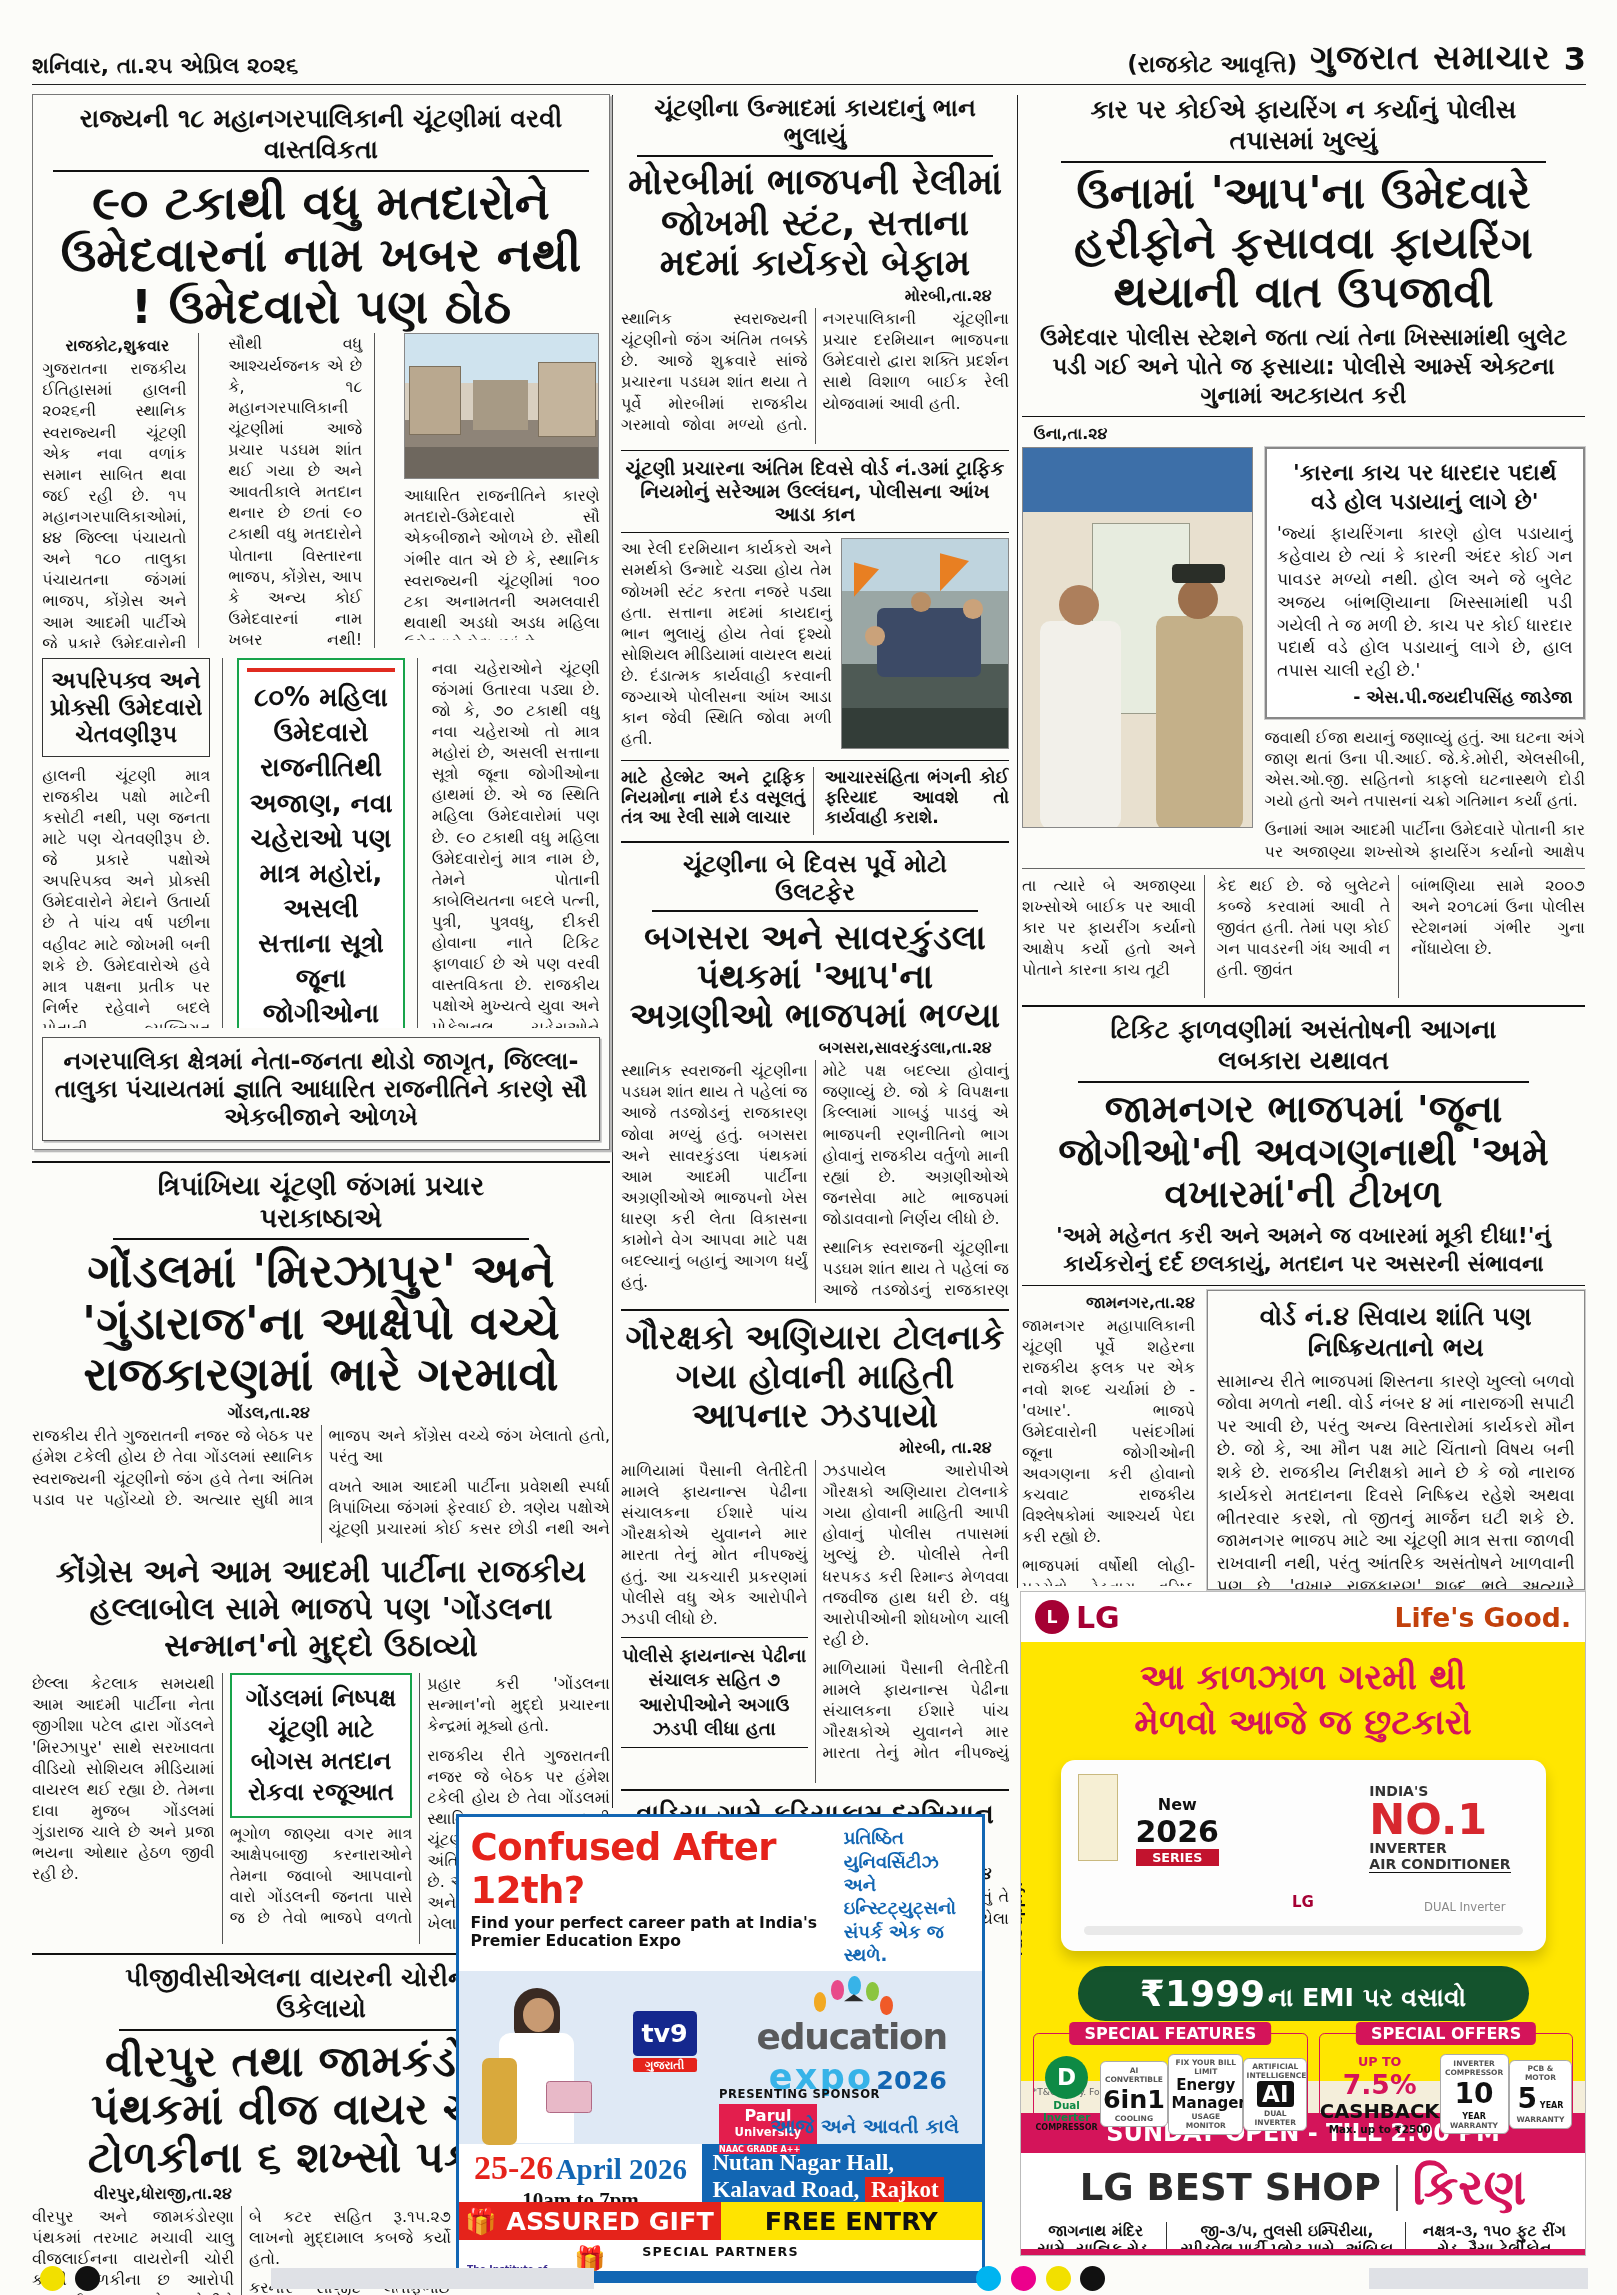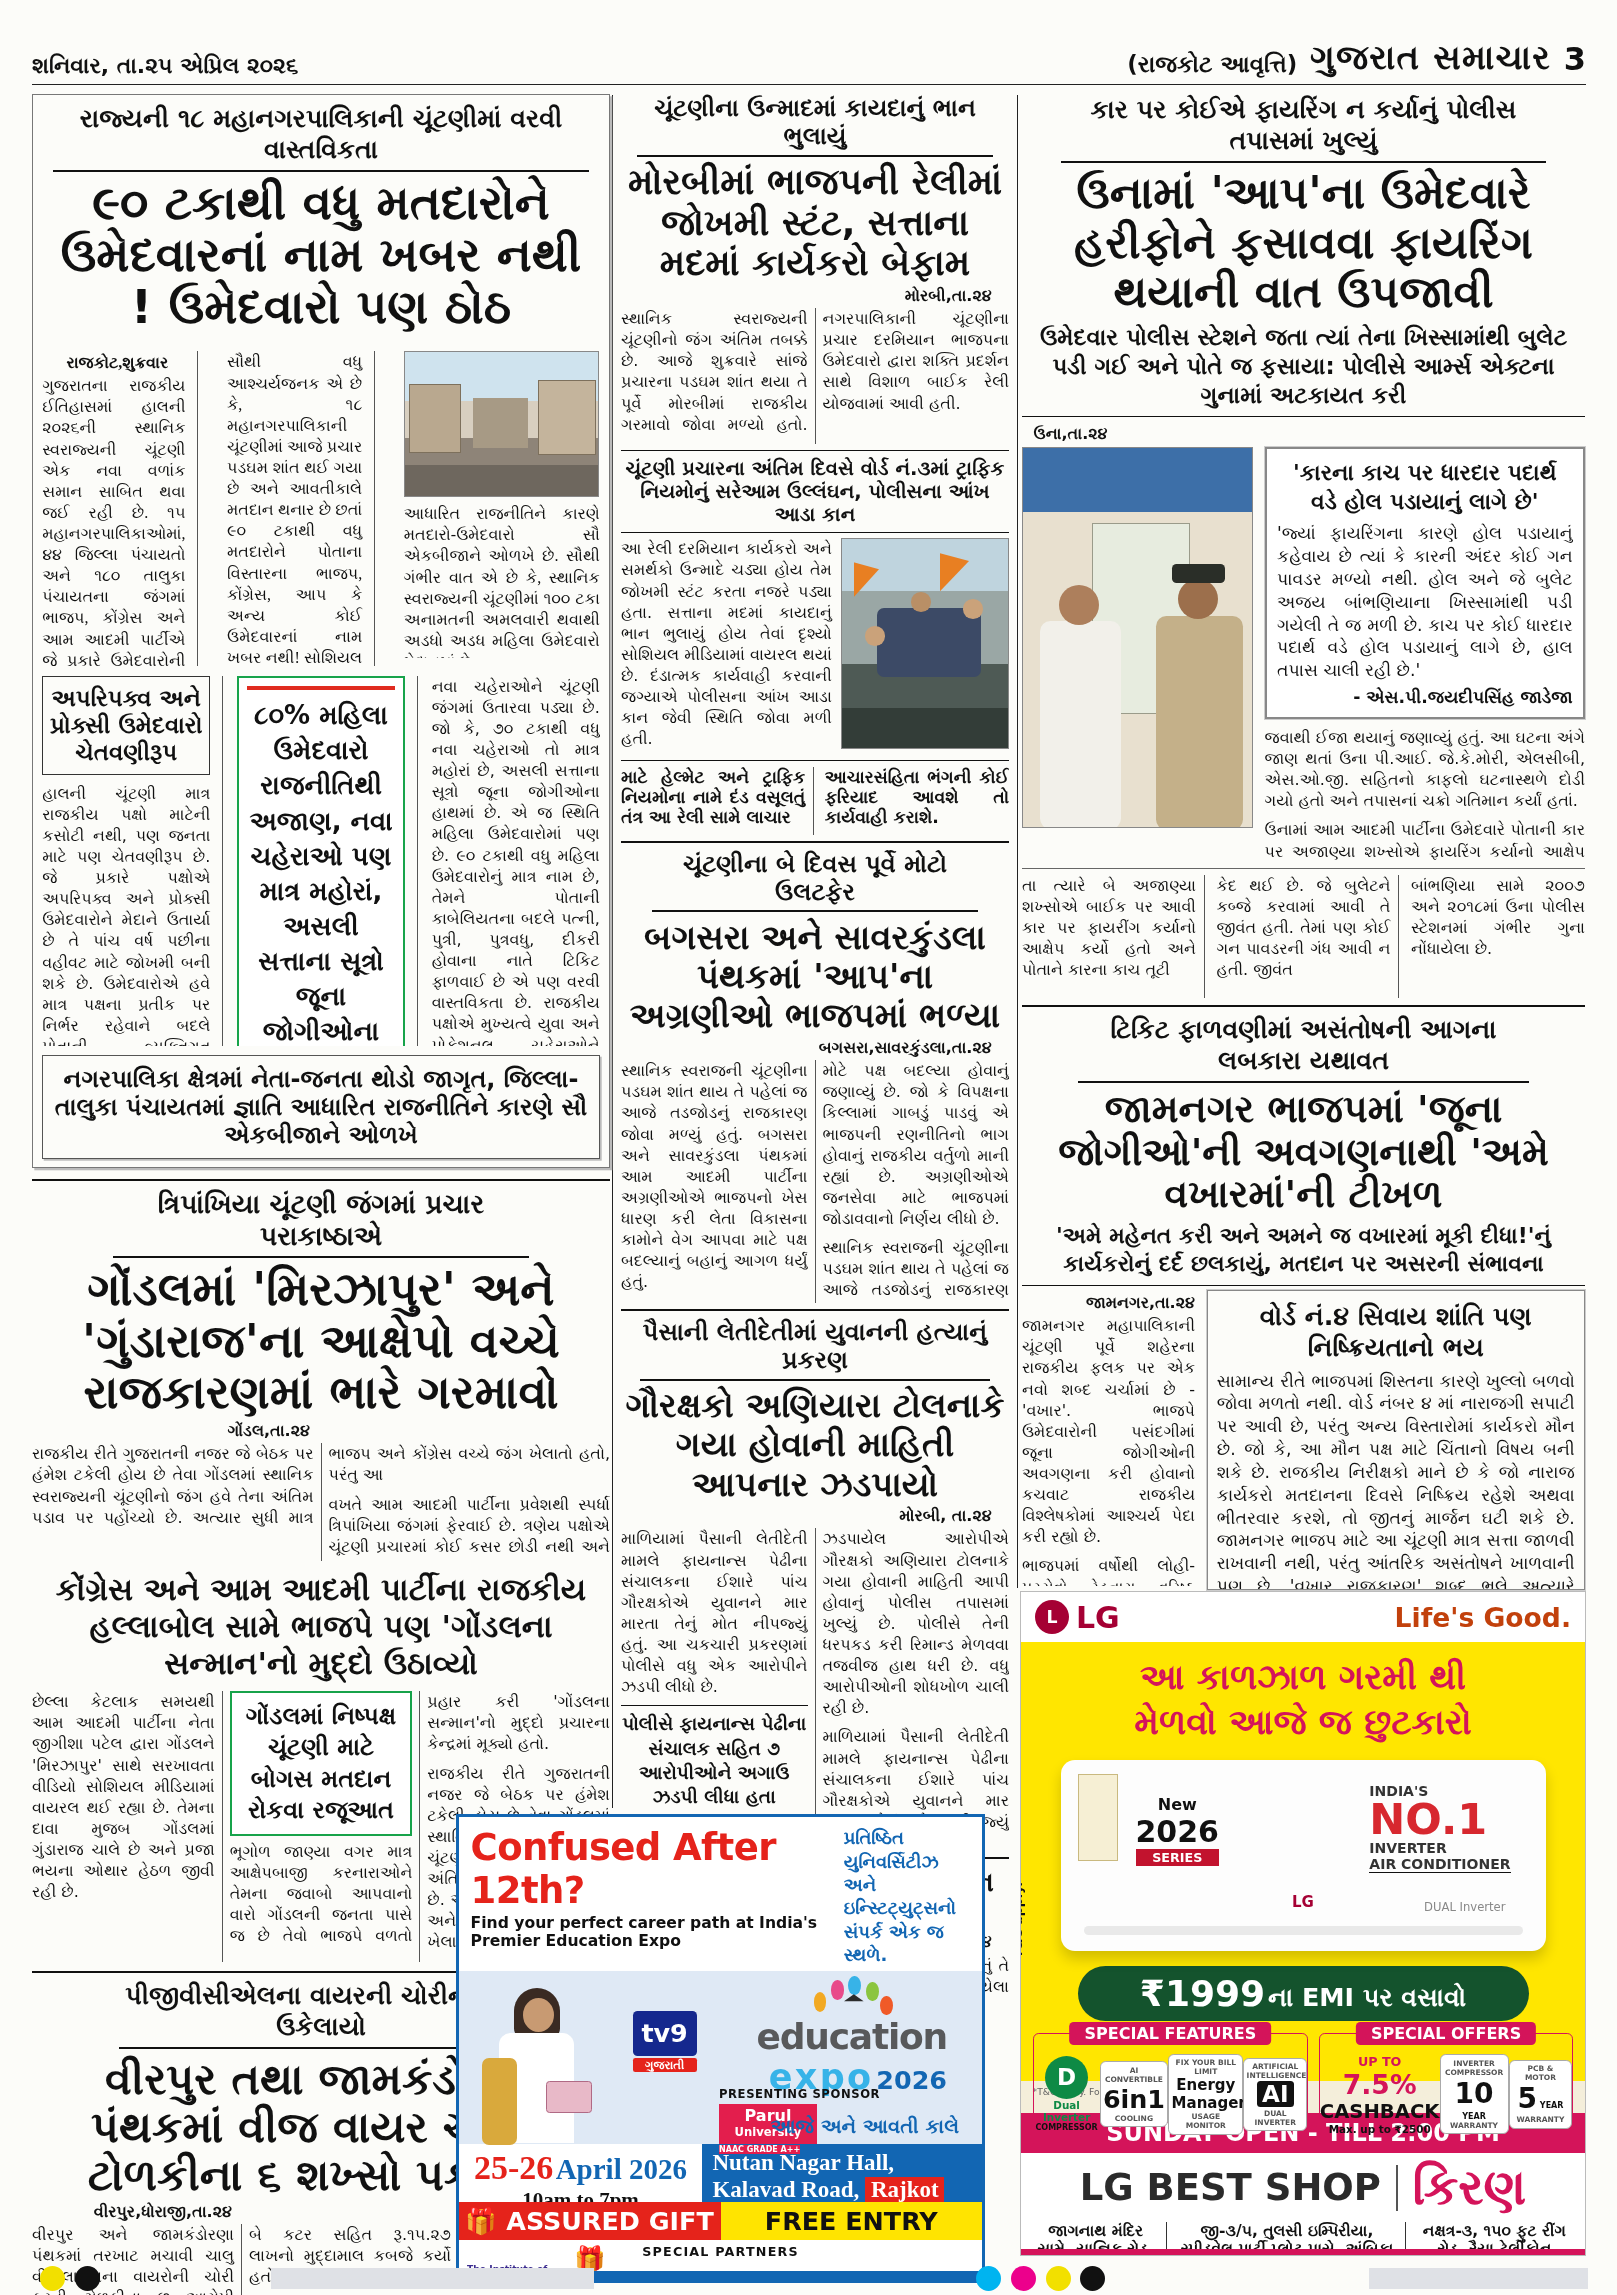--- a/index.html
+++ b/index.html
@@ -40,7 +40,7 @@
   <div style="border:1.2px solid #777; box-shadow:2.3px 2.3px 0 #bbb; padding:8px 9.2px;">
     <div class="kicker" style="font-size:25.4px; width:96%;">રાજ્યની ૧૮ મહાનગરપાલિકાની ચૂંટણીમાં વરવી વાસ્તવિકતા</div>
     <div class="ctr b" style="font-size:47px; line-height:1.1; font-weight:900;">૯૦ ટકાથી વધુ મતદારોને ઉમેદવારનાં નામ ખબર નથી ! ઉમેદવારો પણ ઠોઠ</div>
-    <div style="display:flex; gap:29px; margin-top:19px; height:315px; overflow:hidden;font-family:Liberation Serif, serif;">
+    <div style="display:flex; gap:29px; margin-top:1px; height:315px; overflow:hidden;">
       <div style="flex:1; border-right:0.6px solid #555; padding-right:11.6px;">
         <div class="dateline">રાજકોટ,શુક્રવાર</div>
         <div class="body-t jt">ગુજરાતના રાજકીય ઈતિહાસમાં હાલની ૨૦૨૬ની સ્થાનિક સ્વરાજ્યની ચૂંટણી એક નવા વળાંક સમાન સાબિત થવા જઈ રહી છે. ૧૫ મહાનગરપાલિકાઓમાં, ૪૪ જિલ્લા પંચાયતો અને ૧૮૦ તાલુકા પંચાયતના જંગમાં ભાજપ, કોંગ્રેસ અને આમ આદમી પાર્ટીએ જે પ્રકારે ઉમેદવારોની પસંદગી કરી છે, તે રાજ્યના ભાવિ આયોજન પર અનેક સવાલ ઊભા કરે છે.</div>

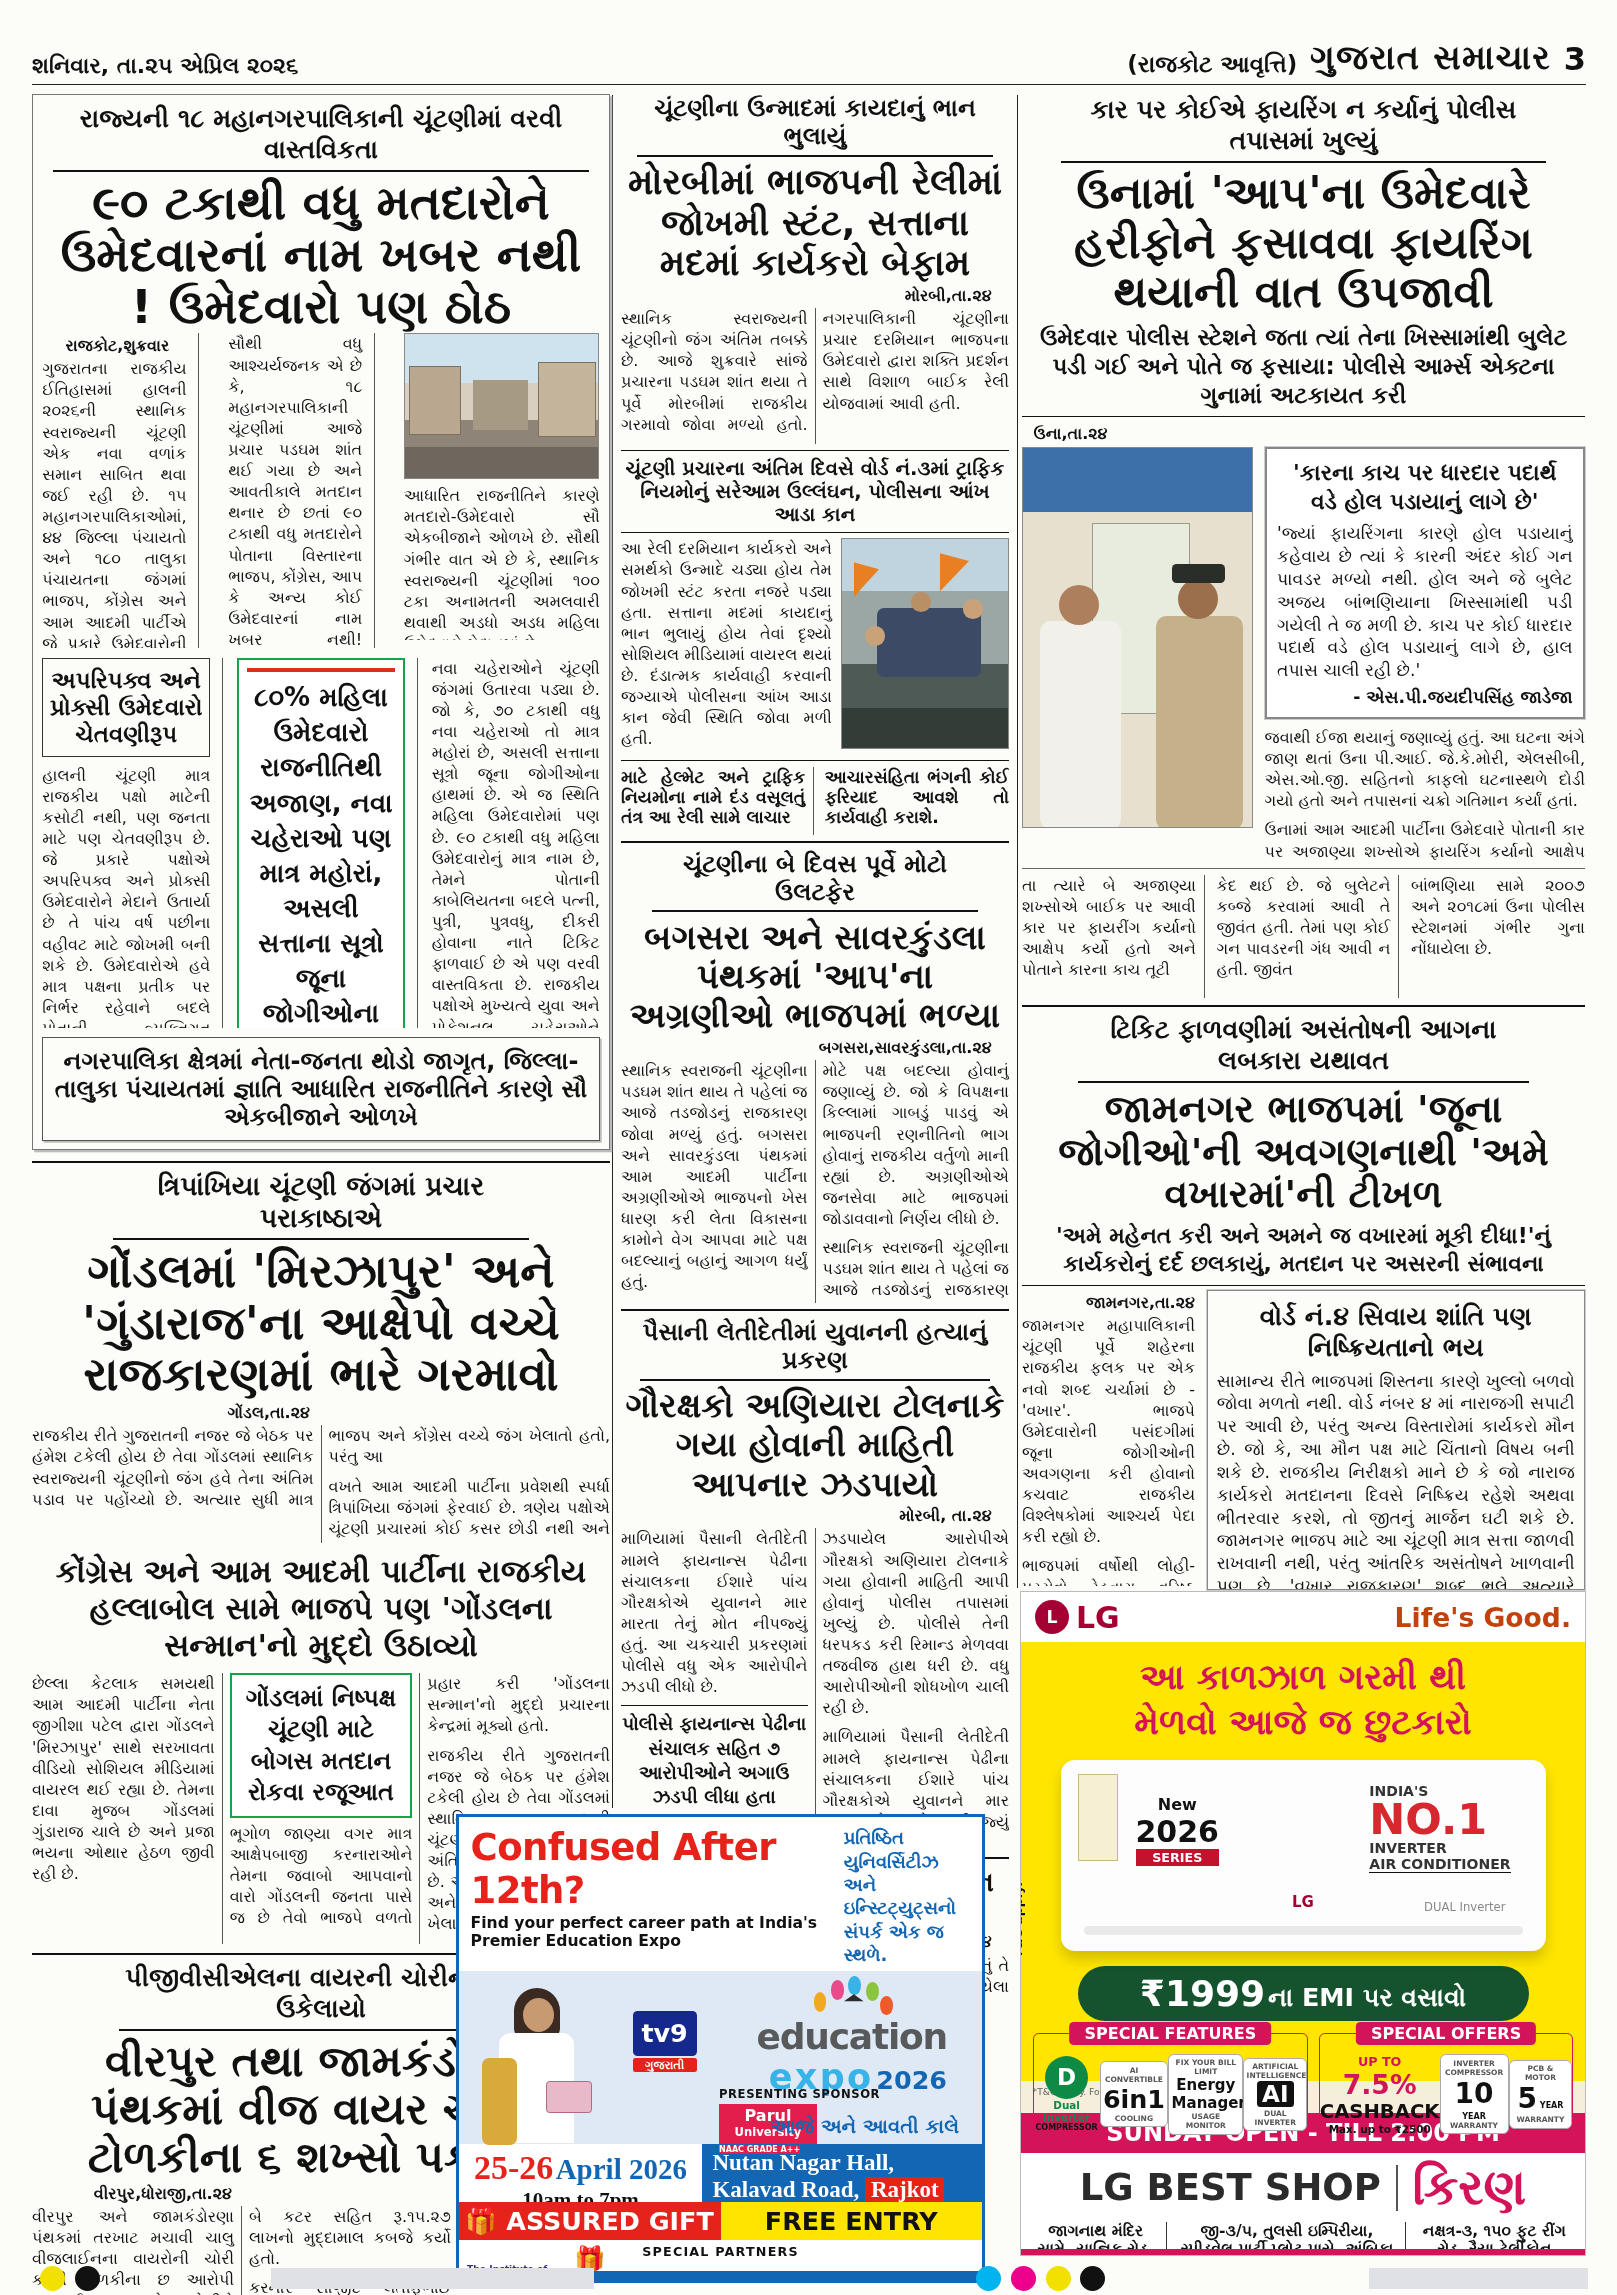--- a/index.html
+++ b/index.html
@@ -150,7 +150,6 @@
   </div>
 
   <div class="sect" style="margin-top:5.8px;">
-    <div class="kicker" style="font-size:24px; width:90%;">પૈસાની લેતીદેતીમાં યુવાનની હત્યાનું પ્રકરણ</div>
     <div class="ctr" style="font-size:34px; line-height:1.15; font-weight:900;">ગૌરક્ષકો અણિયારા ટોલનાકે ગયા હોવાની માહિતી આપનાર ઝડપાયો</div>
     <div class="dateline">મોરબી, તા.૨૪</div>
     <div class="cols2 body-t jt" style="height:323px;">

